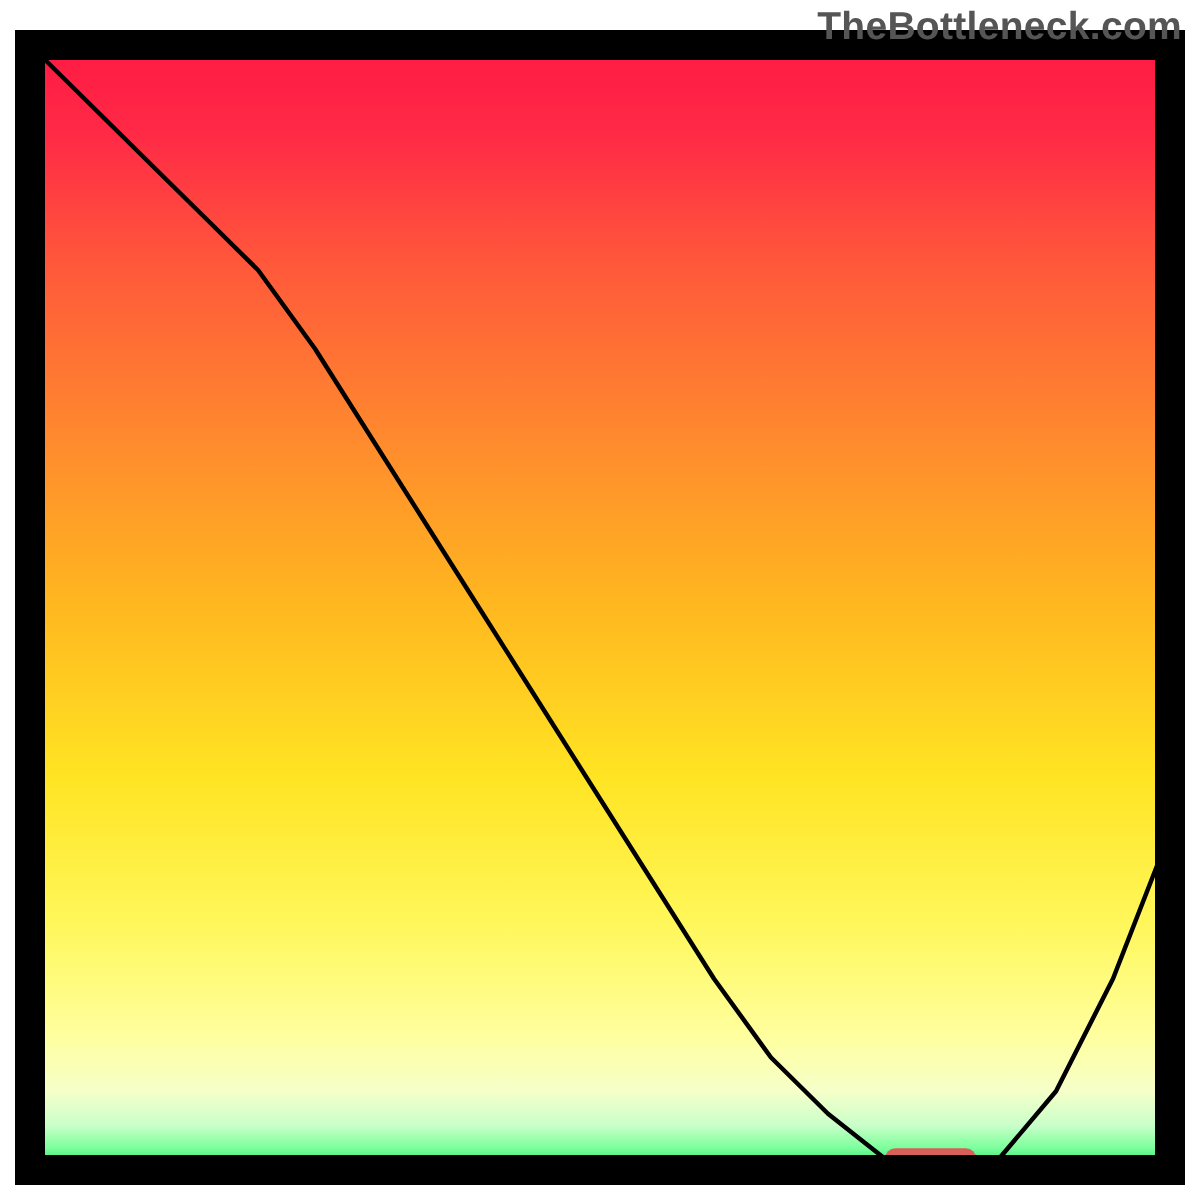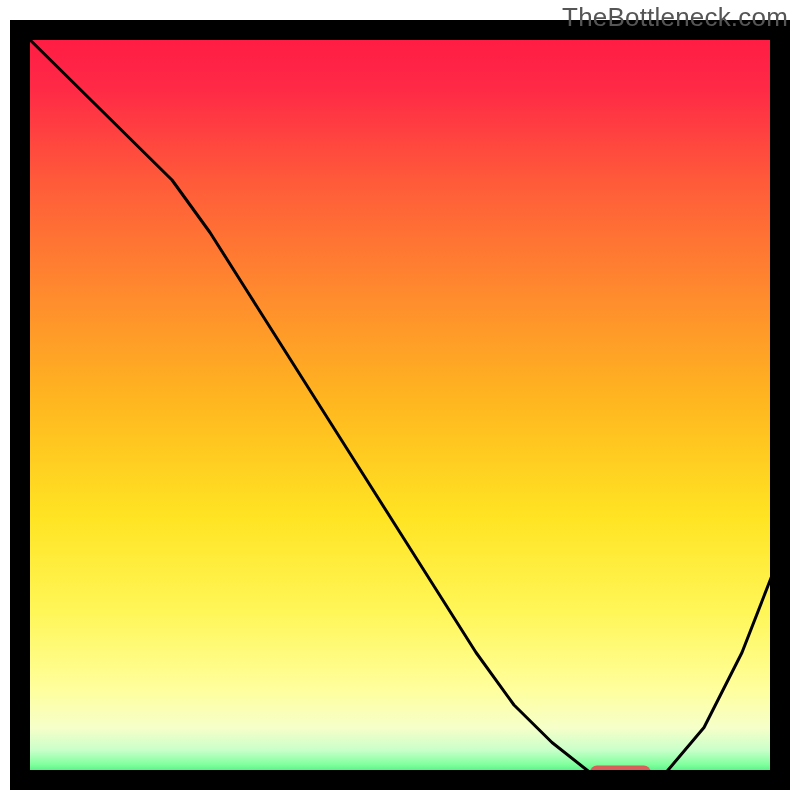--- a/index.html
+++ b/index.html
@@ -23,7 +23,7 @@
     top: 2px;
     right: 12px;
     font-size: 26px;
-    font-weight: 400;
+    font-weight: 700;
     color: #555;
     letter-spacing: 0.2px;
     user-select: none;

